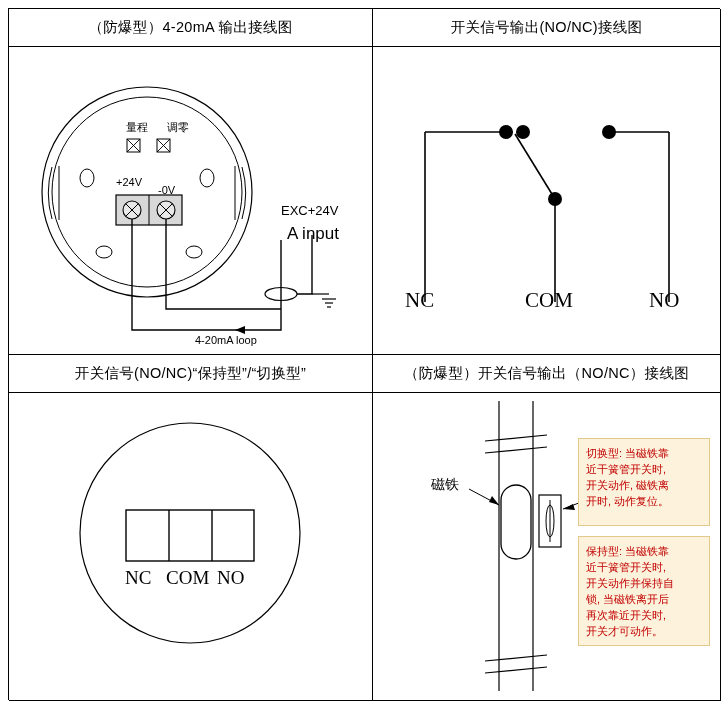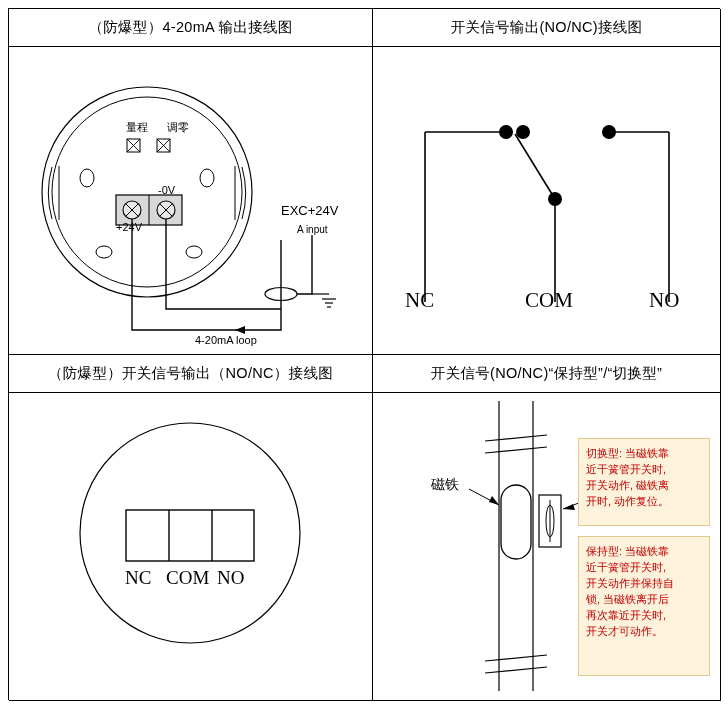--- a/index.html
+++ b/index.html
@@ -131,7 +131,7 @@
       </svg>
       <span class="lbl sm" style="left:117px; top:73px;">量程</span>
       <span class="lbl sm" style="left:158px; top:73px;">调零</span>
-      <span class="lbl sm" style="left:107px; top:129px;margin-top:45px;">+24V</span>
+      <span class="lbl sm" style="left:107px; top:129px;">+24V</span>
       <span class="lbl sm" style="left:149px; top:137px;">-0V</span>
       <span class="lbl" style="left:272px; top:156px;">EXC+24V</span>
       <span class="lbl" style="left:288px; top:177px; font-size:10px;">A input</span>

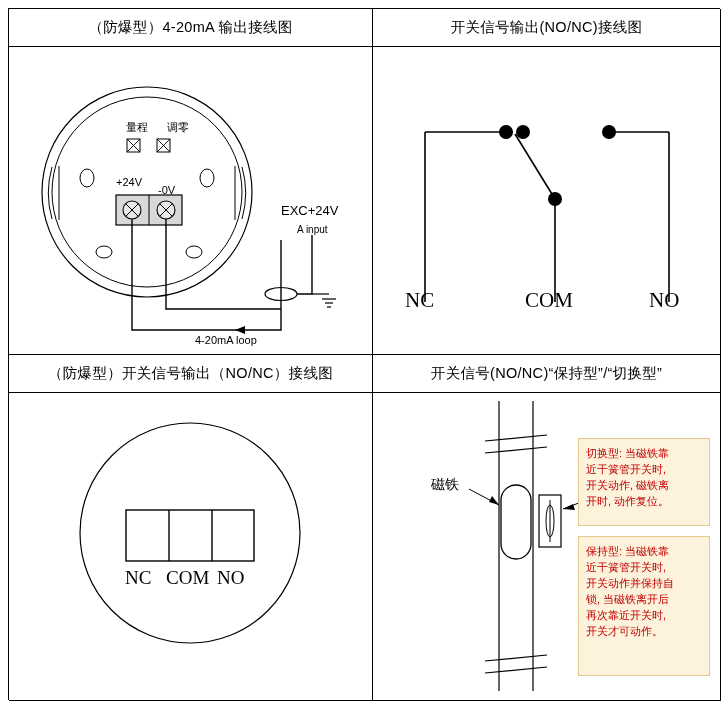--- a/index.html
+++ b/index.html
@@ -134,7 +134,7 @@
       <span class="lbl sm" style="left:107px; top:129px;">+24V</span>
       <span class="lbl sm" style="left:149px; top:137px;">-0V</span>
       <span class="lbl" style="left:272px; top:156px;">EXC+24V</span>
-      <span class="lbl" style="left:288px; top:177px; font-size:10px;">A input</span>
+      <span class="lbl" style="left:278px; top:177px; font-size:17px;">A input</span>
       <span class="lbl sm" style="left:186px; top:287px;">4-20mA loop</span>
     </div>
 

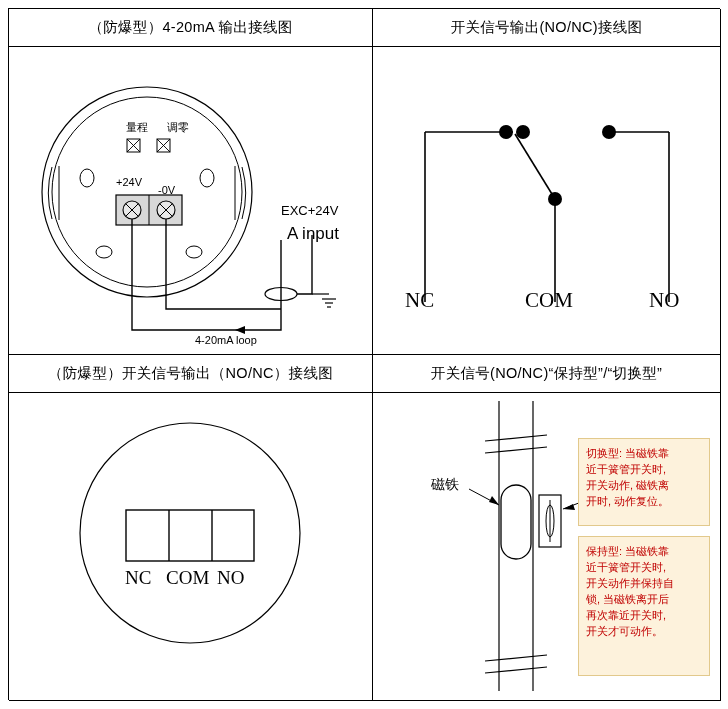--- a/index.html
+++ b/index.html
@@ -163,9 +163,9 @@
       <span class="lbl bigger" style="left:276px; top:241px;">NO</span>
     </div>
 
+    <div class="cell hdr center">开关信号(NO/NC)“保持型”/“切换型”</div>
+
     <div class="cell hdr center">（防爆型）开关信号输出（NO/NC）接线图</div>
-
-    <div class="cell hdr center">开关信号(NO/NC)“保持型”/“切换型”</div>
 
     <div class="cell">
       <svg width="362" height="307" viewBox="0 0 362 307">

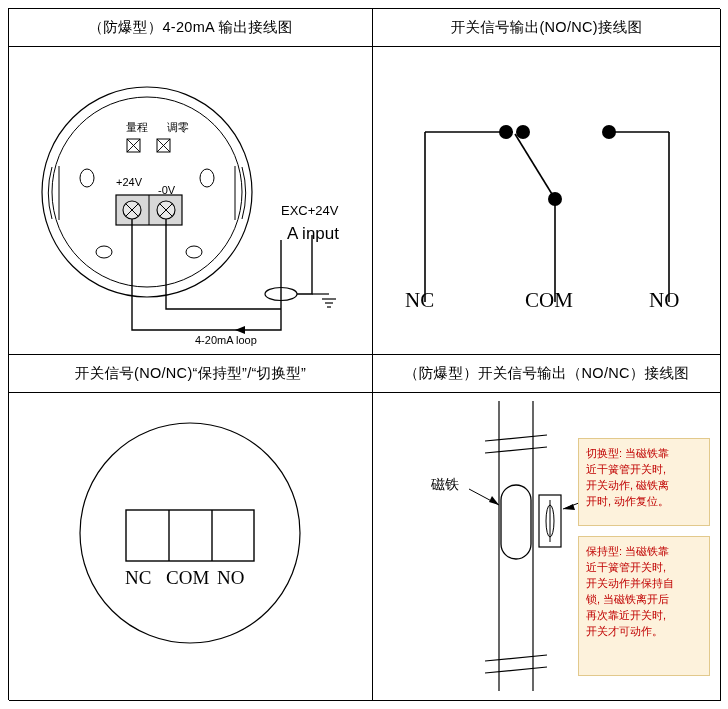--- a/index.html
+++ b/index.html
@@ -208,7 +208,7 @@
 近干簧管开关时,
 开关动作, 磁铁离
 开时, 动作复位。</div>
-      <div class="note" style="left:205px; top:143px; width:132px; height:140px;">保持型: 当磁铁靠
+      <div class="note" style="left:205px; top:143px; width:132px; height:110px;">保持型: 当磁铁靠
 近干簧管开关时,
 开关动作并保持自
 锁, 当磁铁离开后

